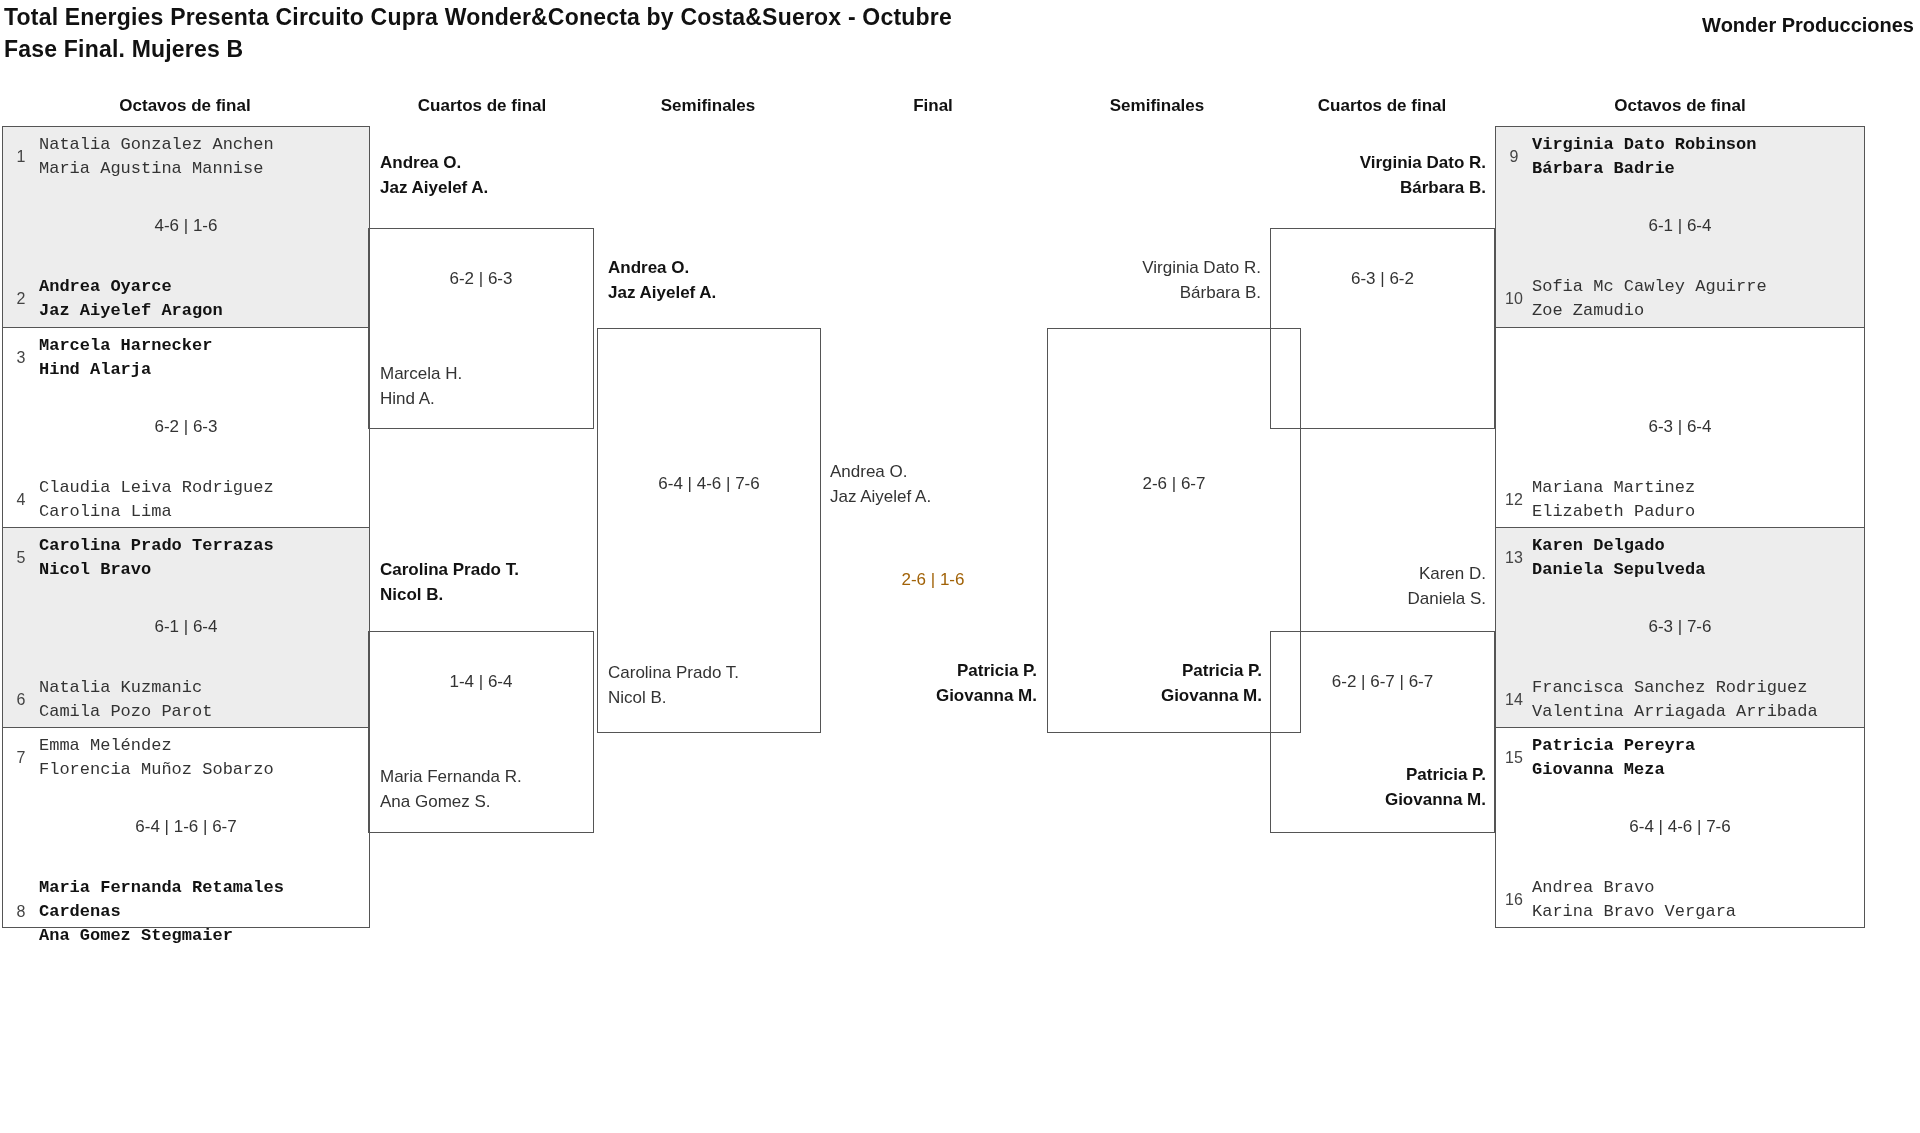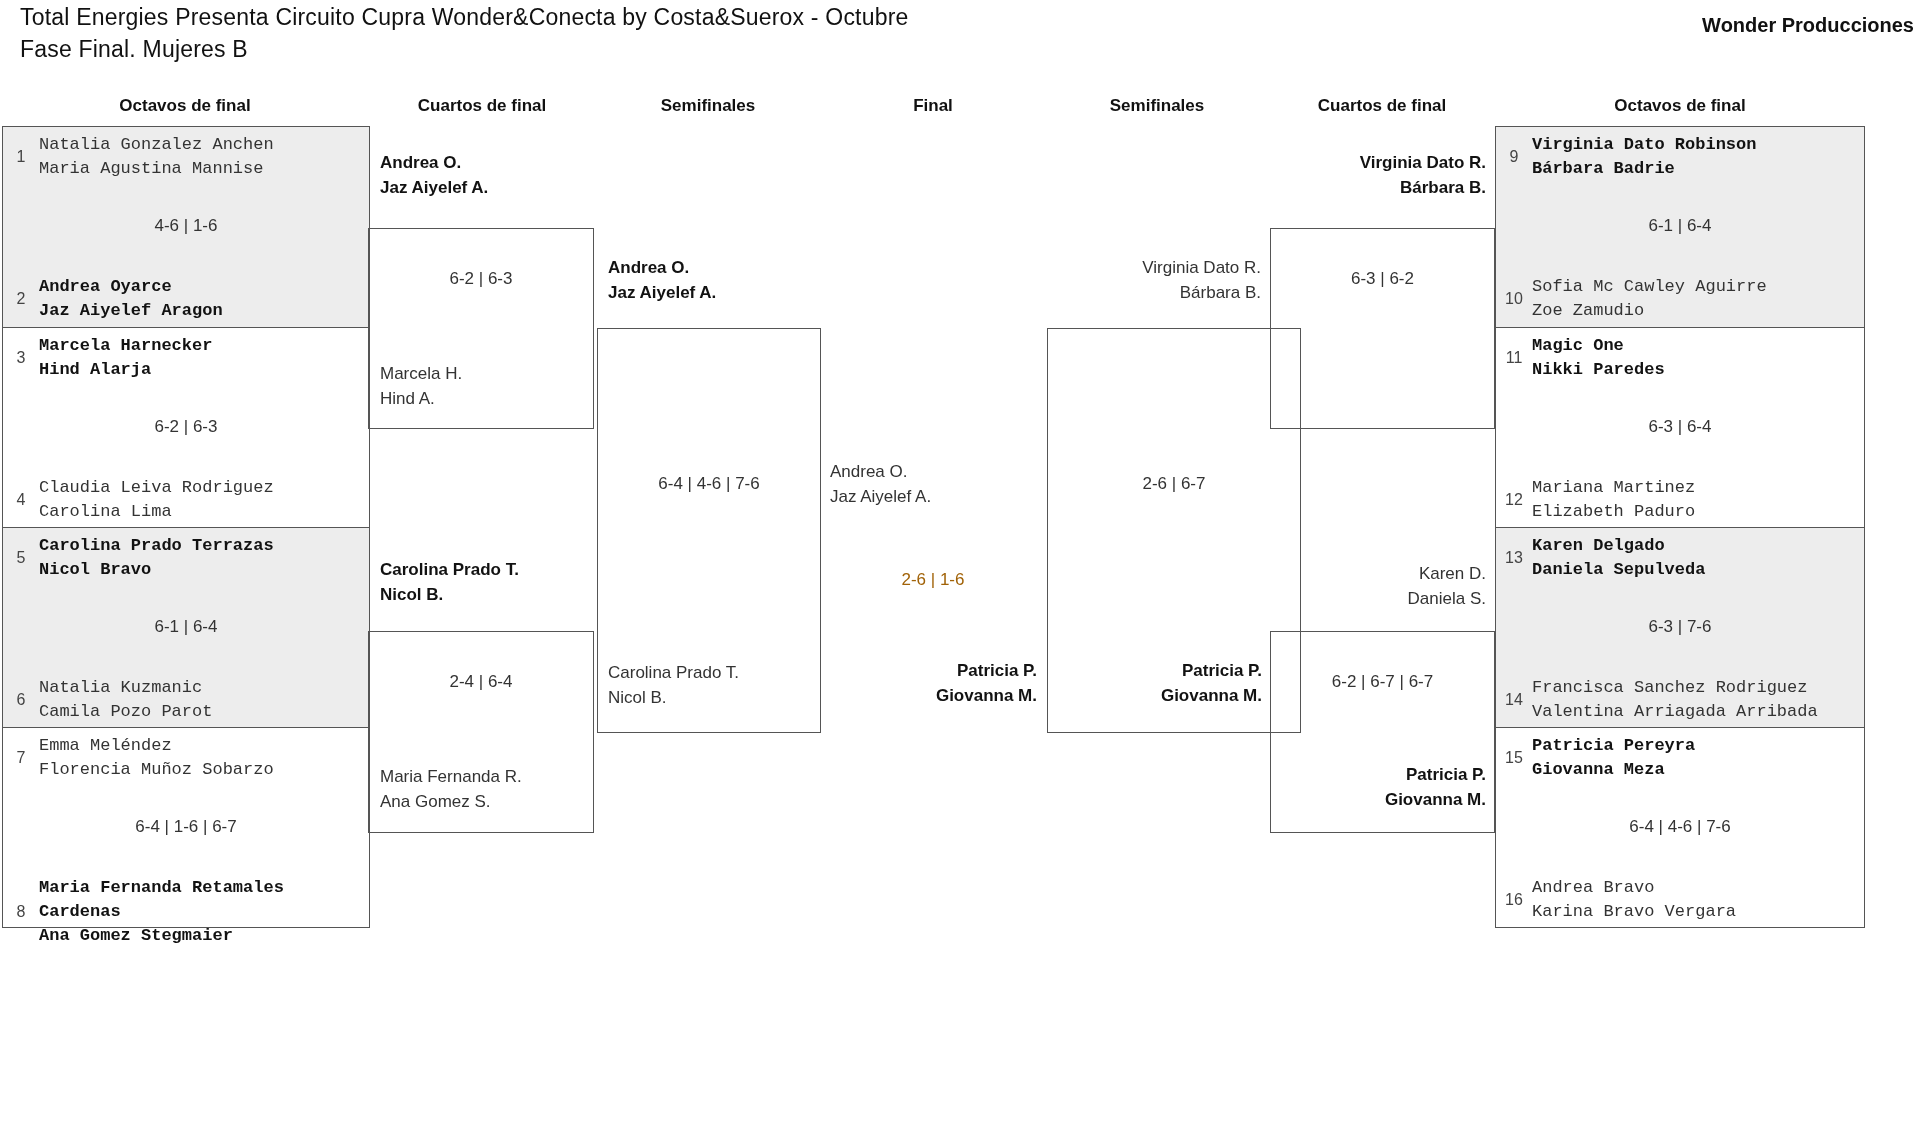--- a/index.html
+++ b/index.html
@@ -14,8 +14,8 @@
     overflow: hidden;
   }
   .title1, .title2 {
-    position: absolute; left: 20px;
-    font-size: 23px; font-weight: normal; color: #111;
+    position: absolute; left: 4px;
+    font-size: 23px; font-weight: bold; color: #111;
     letter-spacing: 0.2px; white-space: nowrap;
   }
   .title1 { top: 4px; }

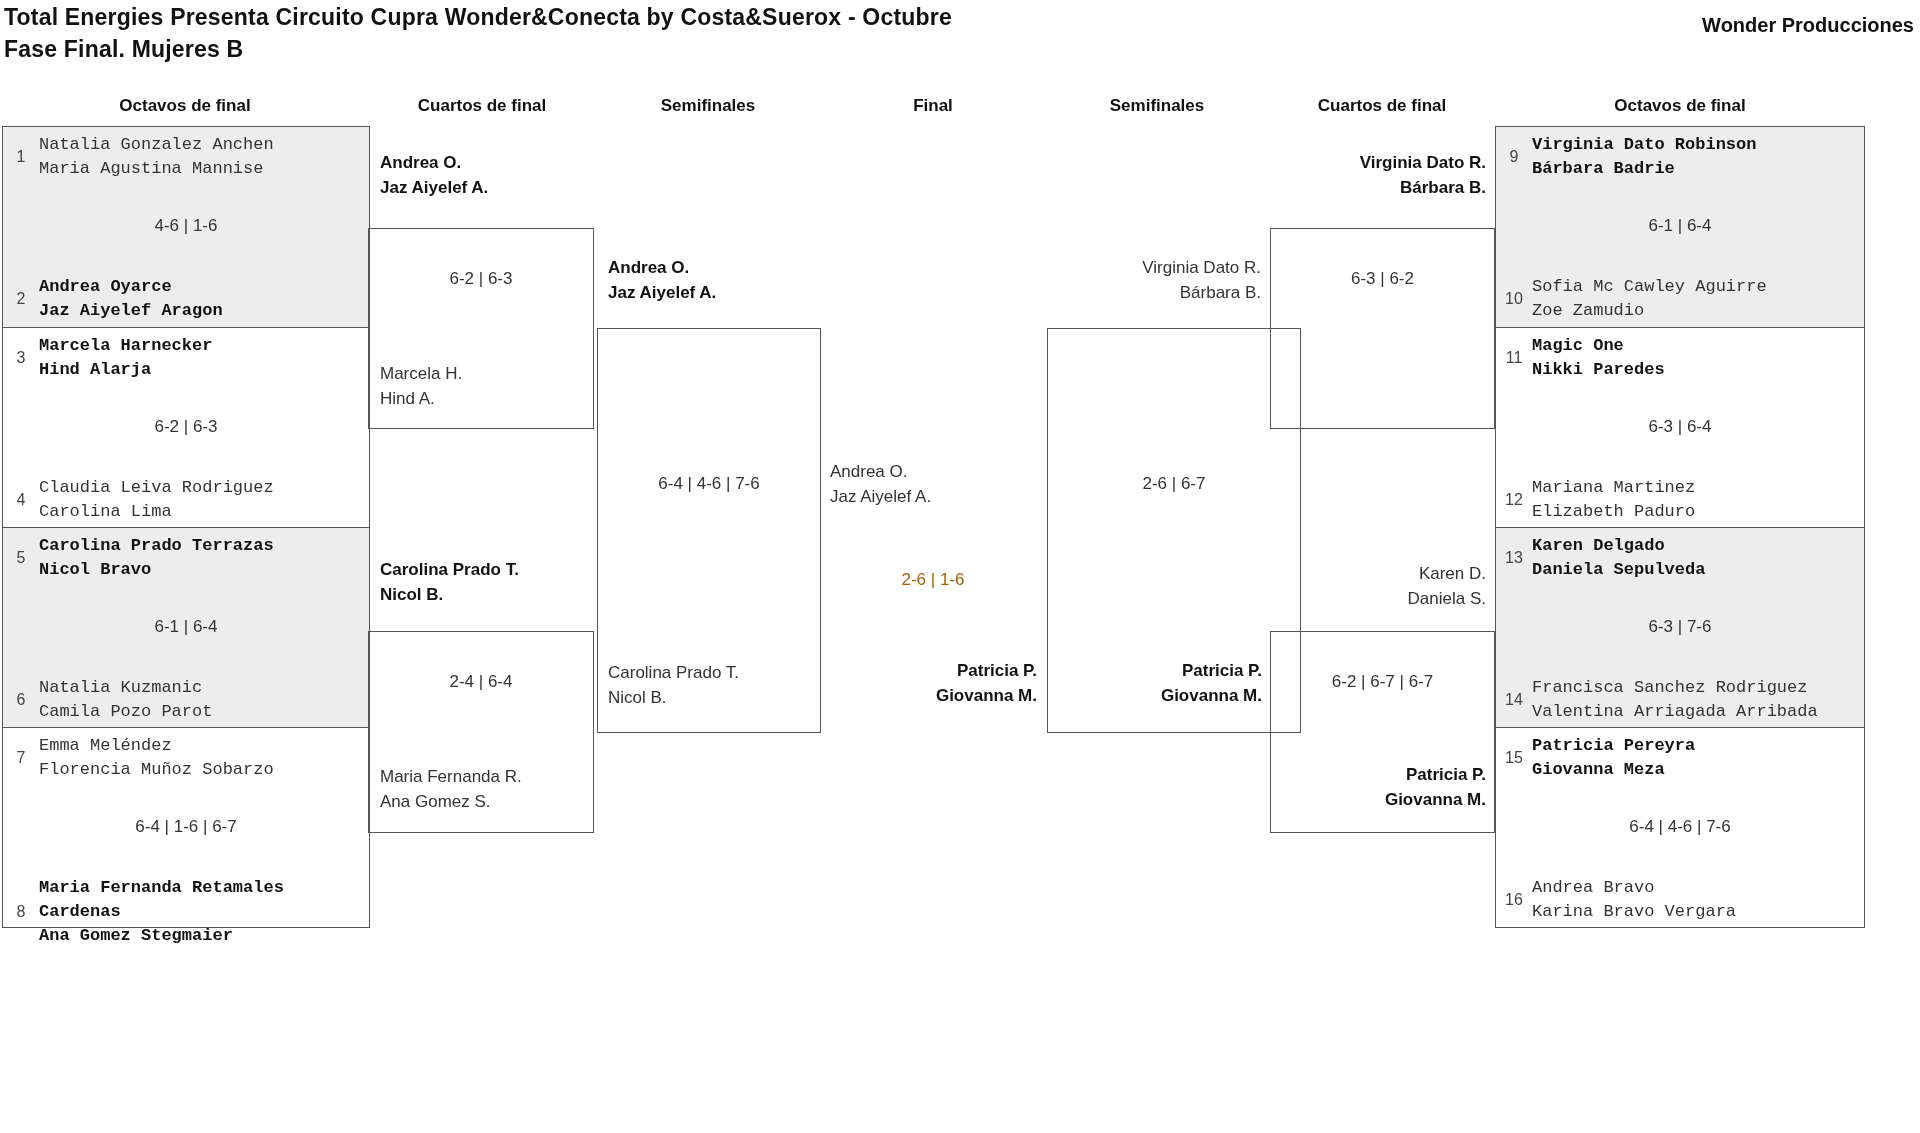--- a/index.html
+++ b/index.html
@@ -176,13 +176,6 @@
     </div>
 
     <div class="oct-box">
-      <div class="team top">
-        <div class="seed">11</div>
-        <div class="names w">
-          <div>Magic One</div>
-          <div>Nikki Paredes</div>
-        </div>
-      </div>
       <div class="score">6-3 | 6-4</div>
       <div class="team bot">
         <div class="seed">12</div>

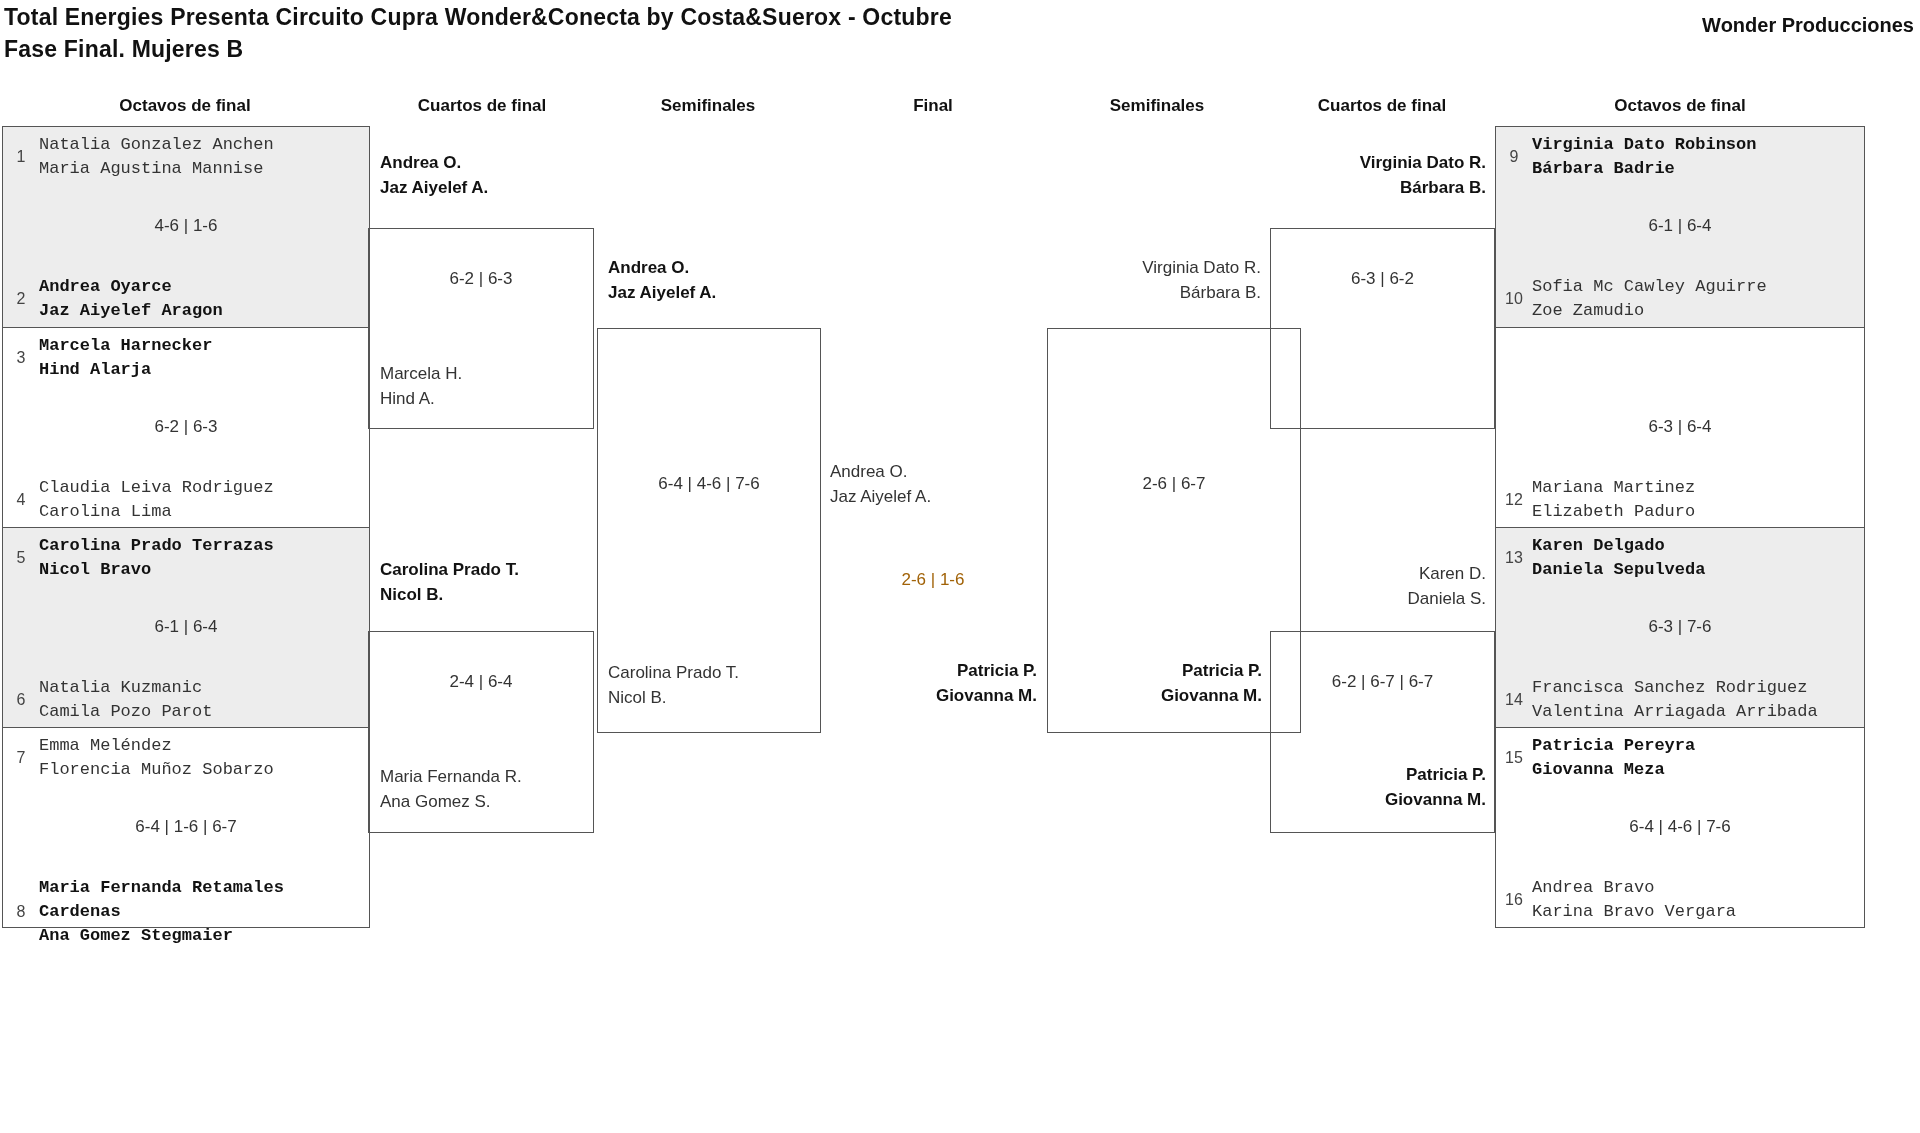--- a/index.html
+++ b/index.html
@@ -227,7 +227,7 @@
     <div class="score">6-2 | 6-3</div>
   </div>
   <div class="q-box" style="left:368px;top:631px;width:226px;height:202px">
-    <div class="score">2-4 | 6-4</div>
+    <div class="score">1-4 | 6-4</div>
   </div>
   <div class="q-box" style="left:1270px;top:228px;width:225px;height:201px">
     <div class="score">6-3 | 6-2</div>

